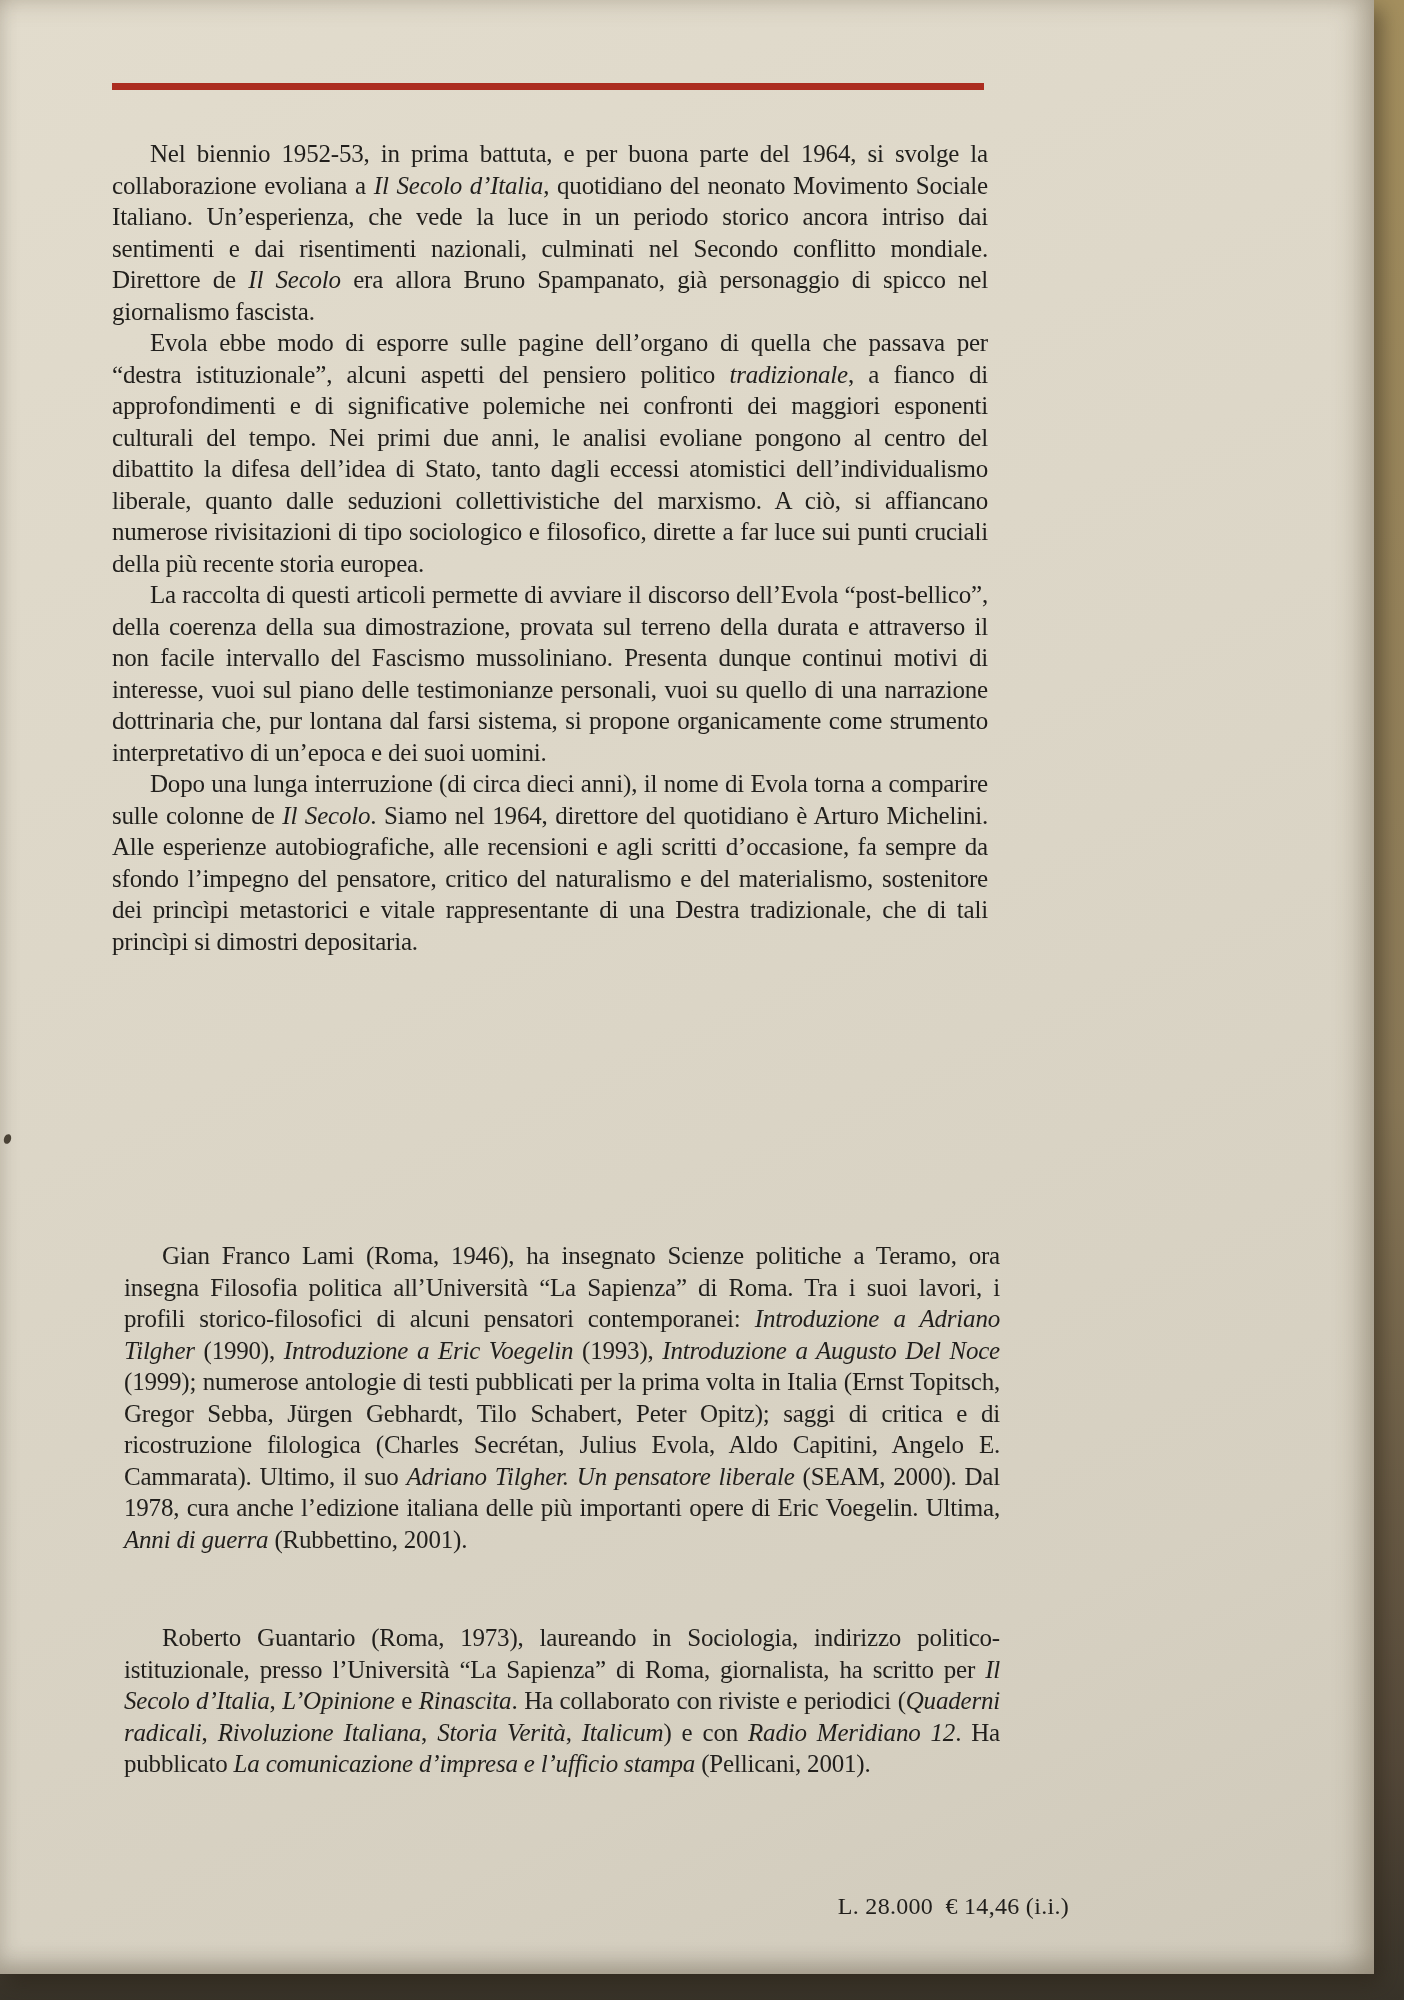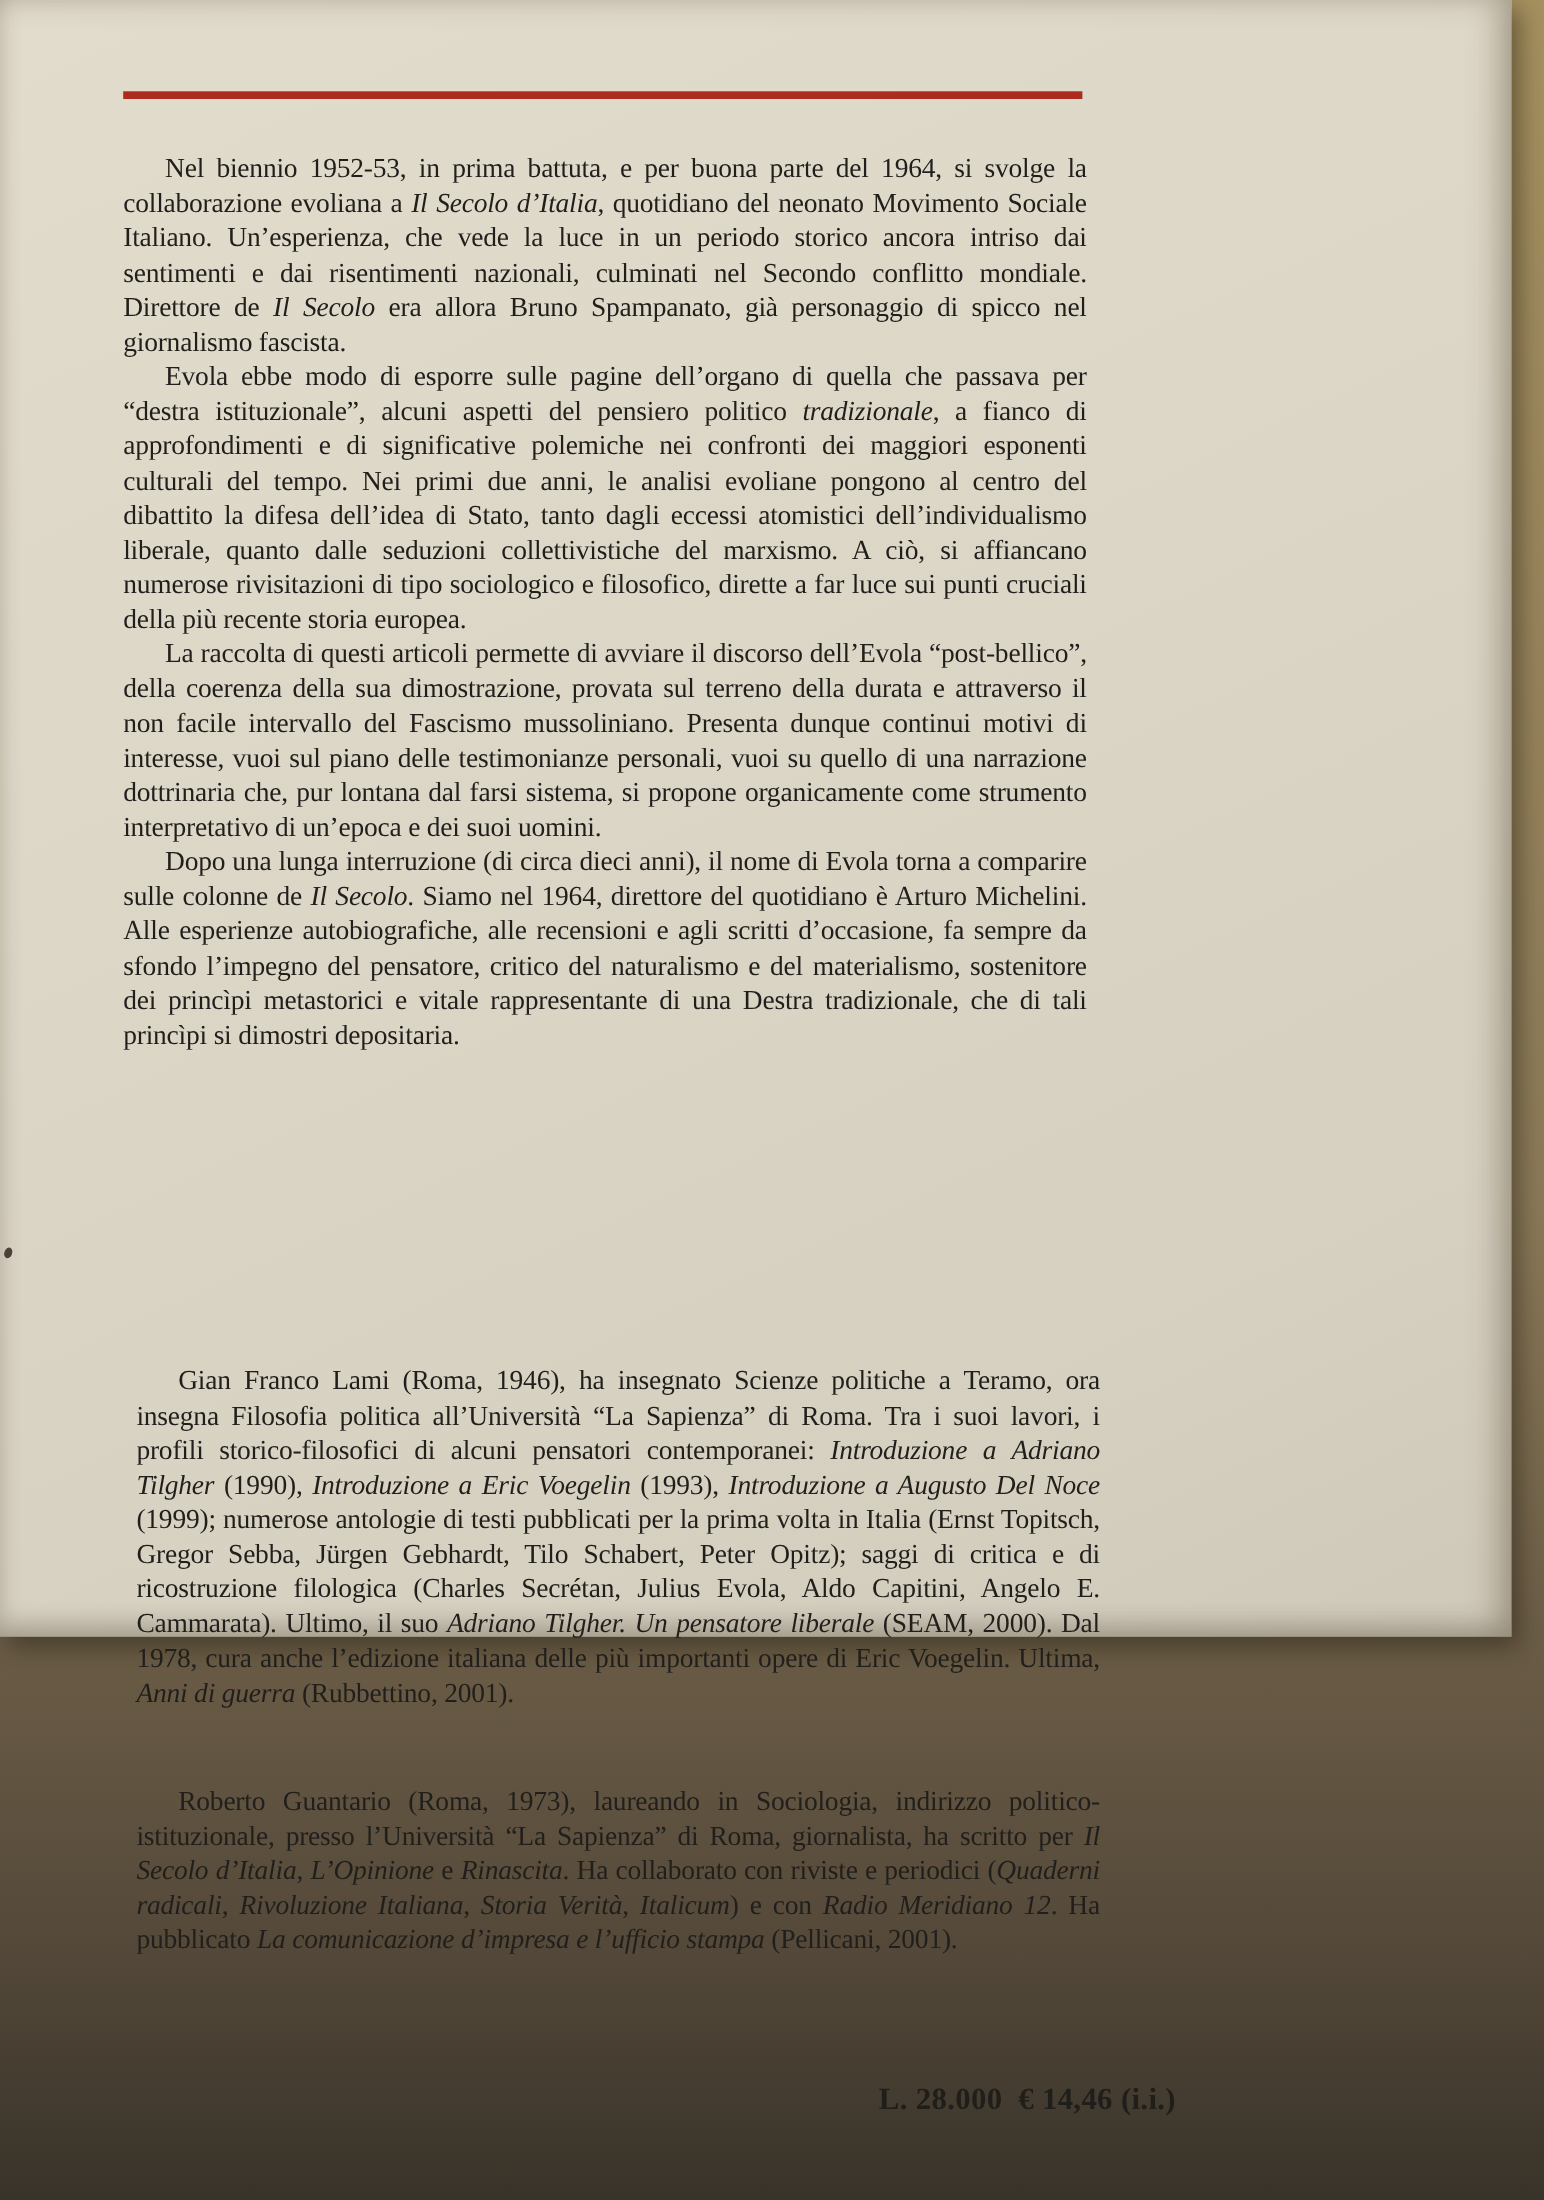--- a/index.html
+++ b/index.html
@@ -10,7 +10,7 @@
     font-family:"Liberation Serif","DejaVu Serif",serif;
   }
   .cover{
-    position:absolute;left:0;top:0;width:1374px;height:1488px;
+    position:absolute;left:0;top:0;width:1374px;height:1974px;
     background:linear-gradient(155deg,#e2dccd 0%,#dcd6c7 45%,#d6d0c1 80%,#cfc9ba 100%);
     box-shadow:inset -16px 0 26px rgba(90,75,50,.28),
                inset 0 -12px 20px rgba(60,50,35,.22),

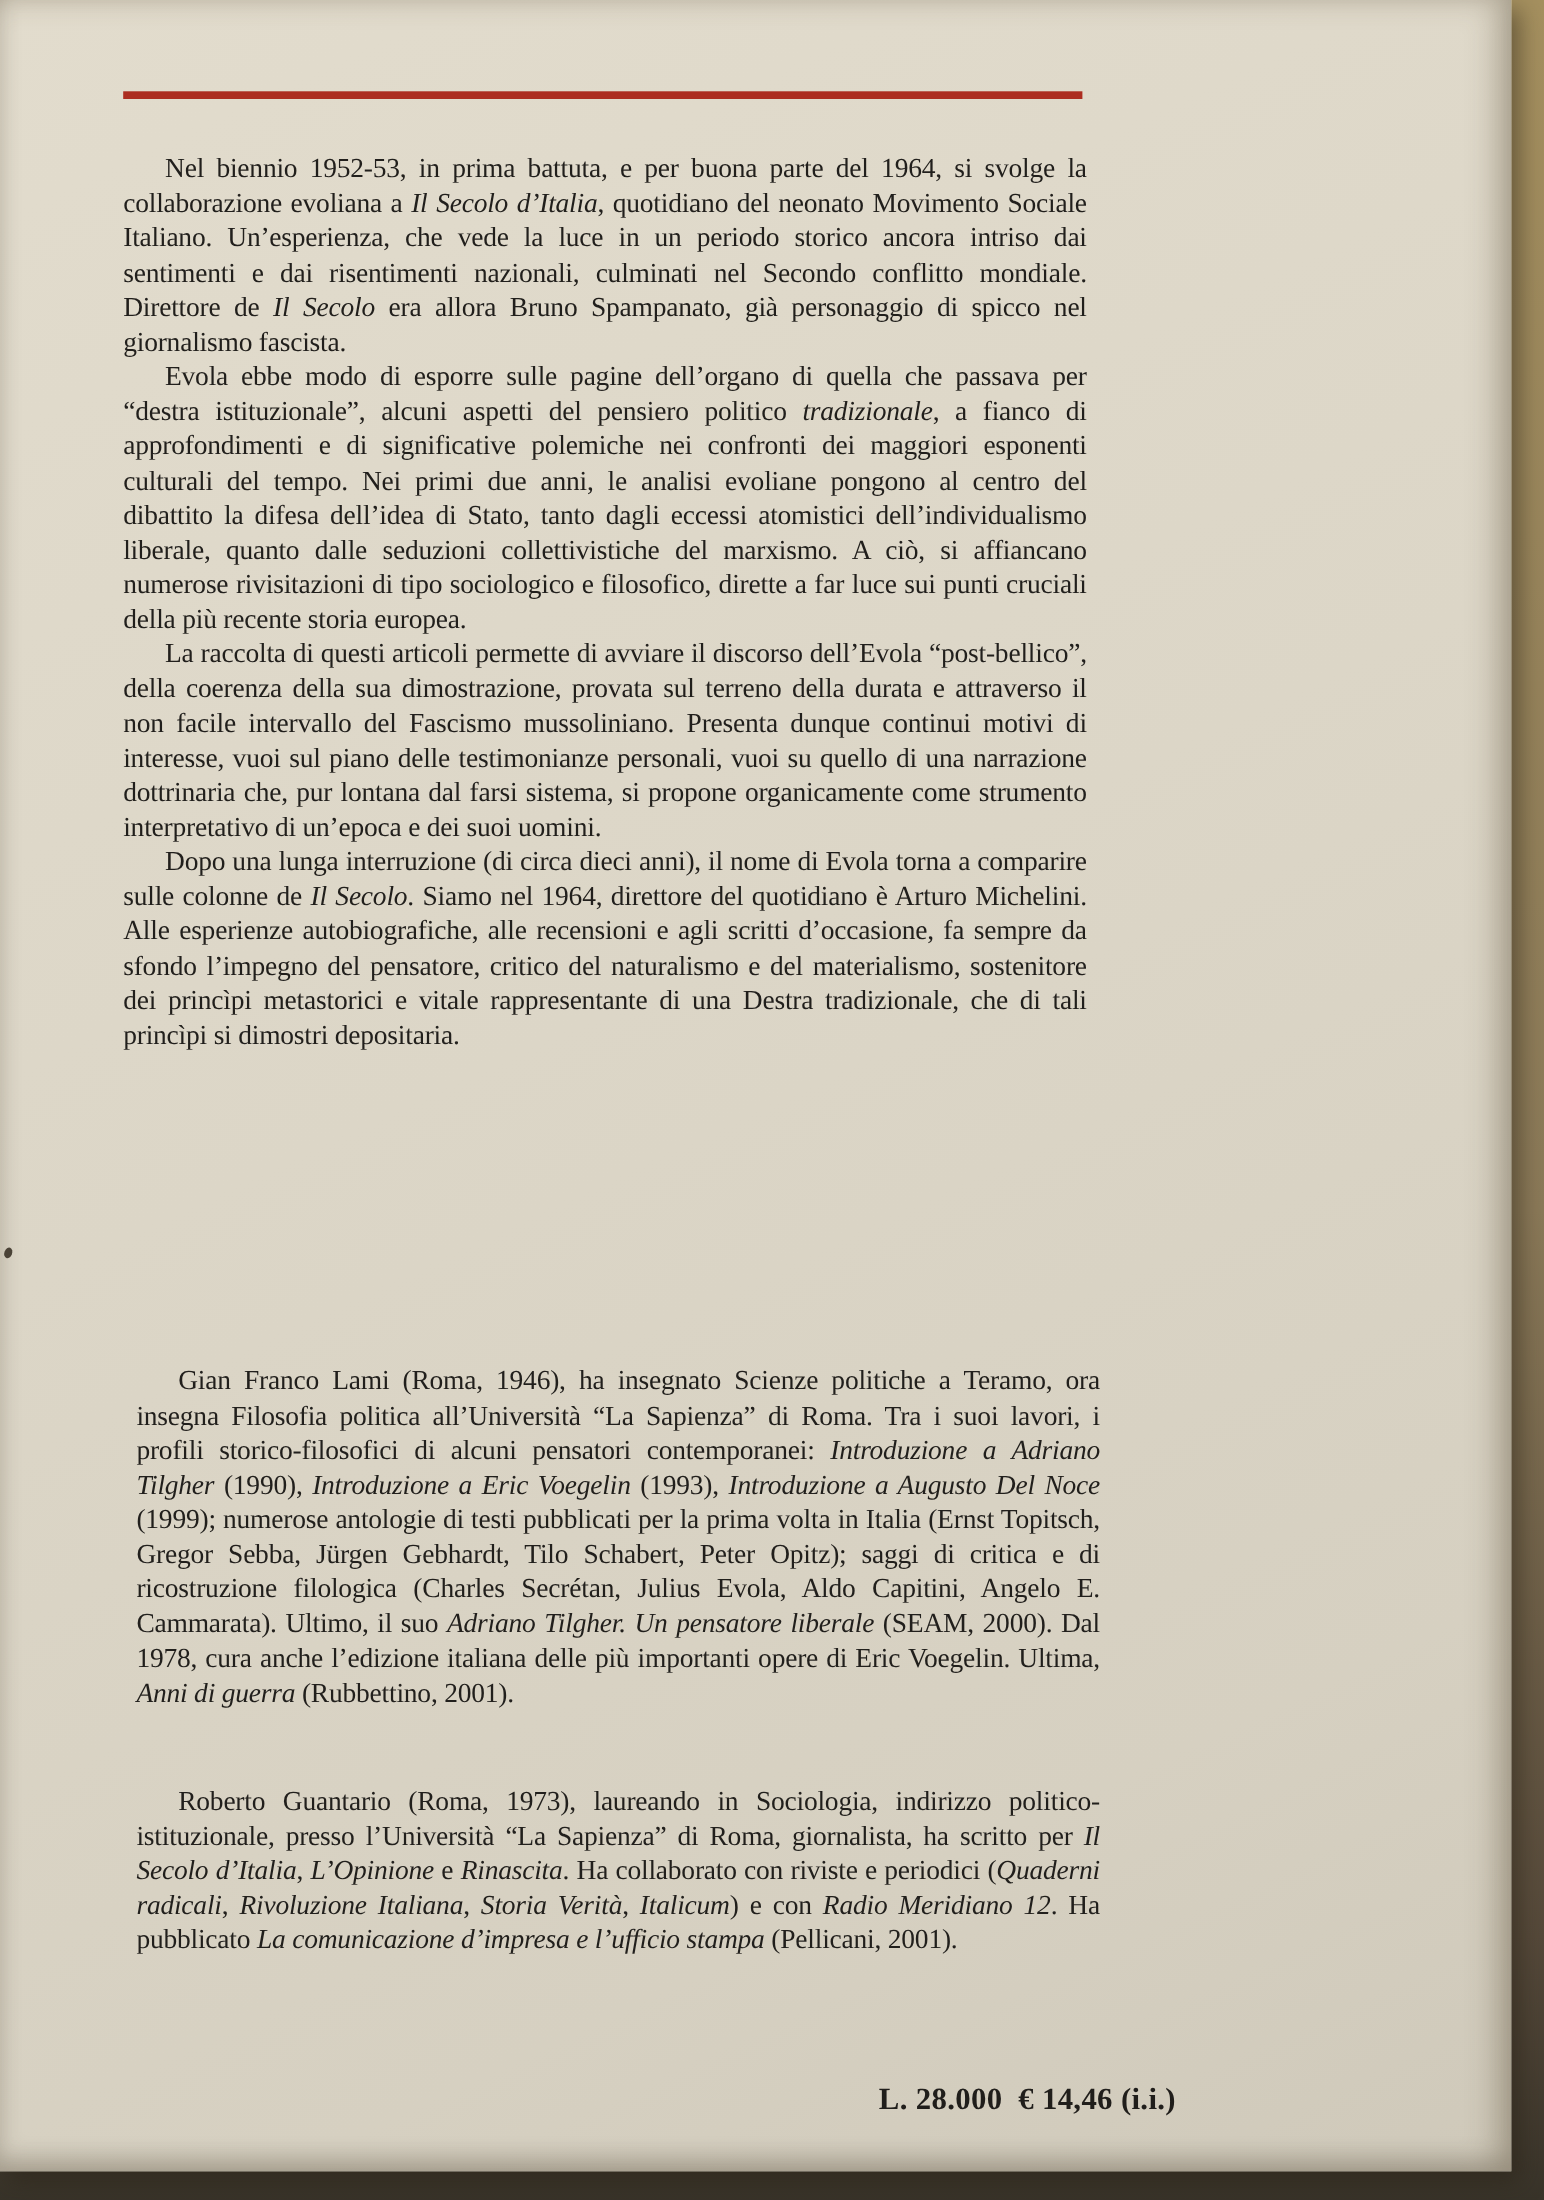--- a/index.html
+++ b/index.html
@@ -28,7 +28,7 @@
   .it{font-style:italic;}
   .price{
     position:absolute;left:112px;top:1893px;width:957px;text-align:right;
-    font-size:28px;font-weight:bold;color:#201e1b;letter-spacing:.3px;
+    font-size:24px;font-weight:normal;color:#201e1b;letter-spacing:.3px;
   }
   .speck{
     position:absolute;left:4px;top:1134px;width:7px;height:10px;

